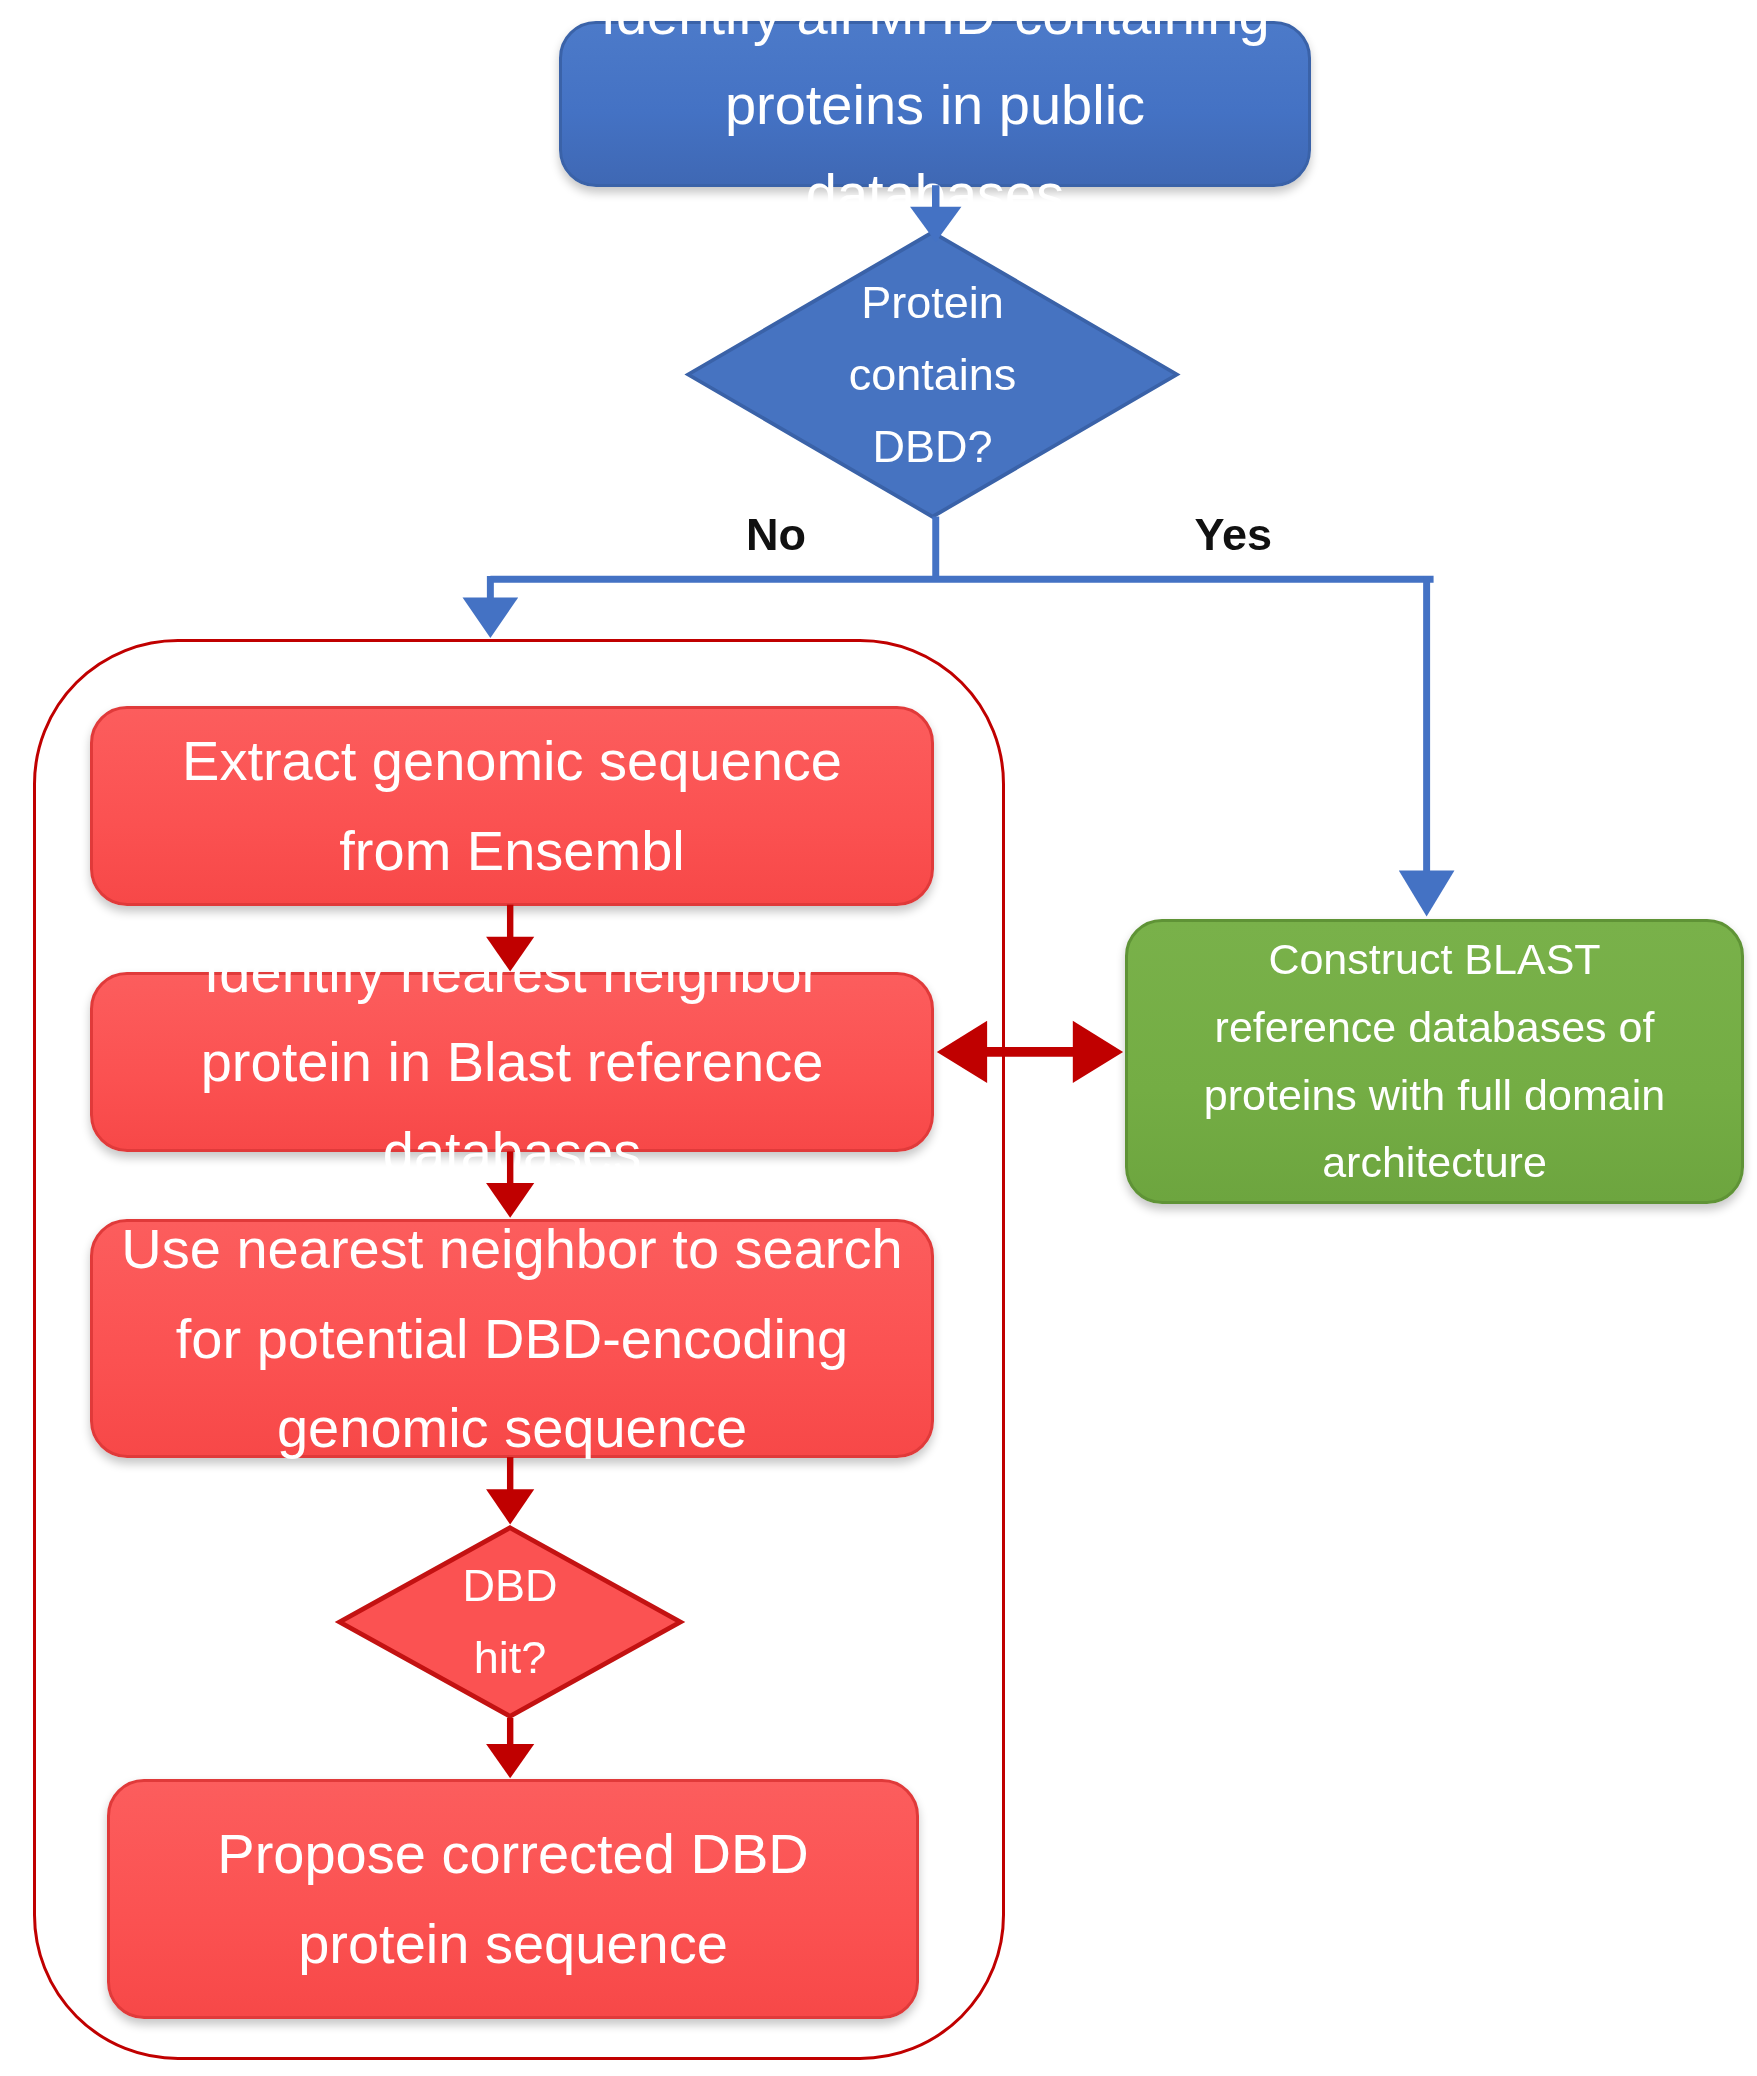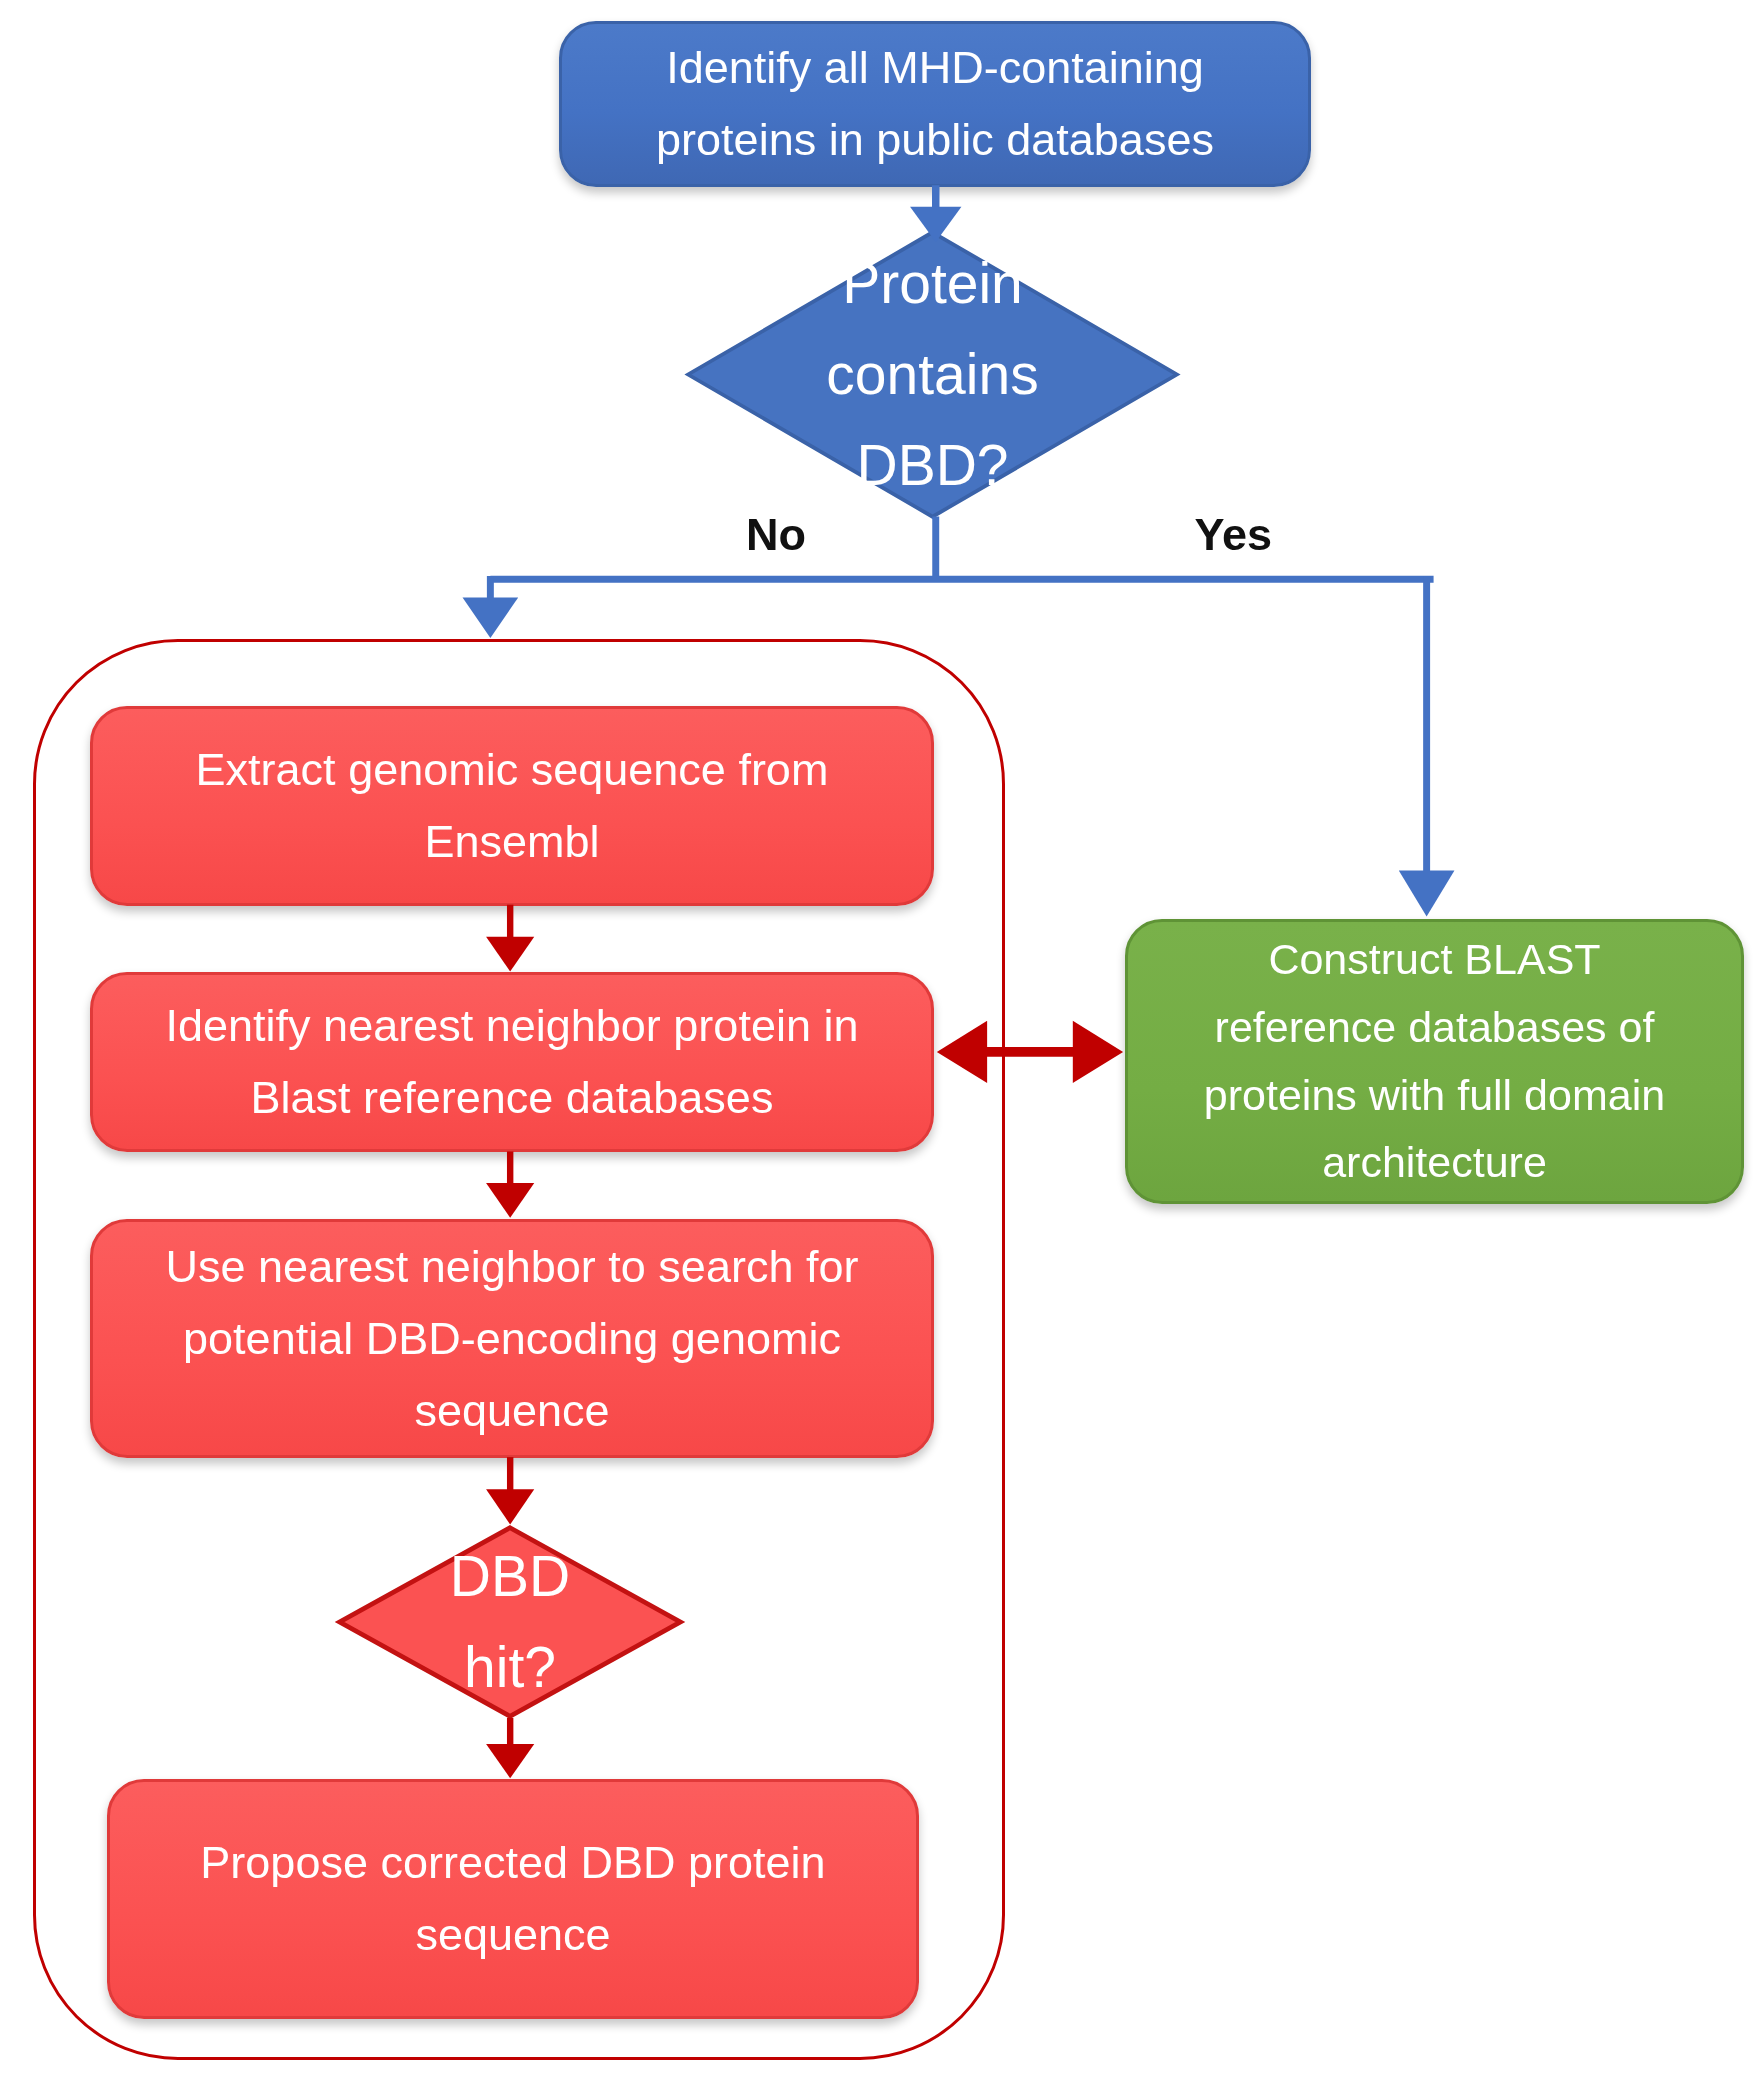--- a/index.html
+++ b/index.html
@@ -9,7 +9,7 @@
   }
   .shape{
     position:absolute;display:flex;align-items:center;justify-content:center;
-    text-align:center;color:#ffffff;font-size:45px;line-height:1.6;
+    text-align:center;color:#ffffff;font-size:56px;line-height:1.6;
     box-sizing:border-box;
   }
   .rounded{border-radius:37px;box-shadow:0 5.4px 9.6px rgba(0,0,0,.22);}

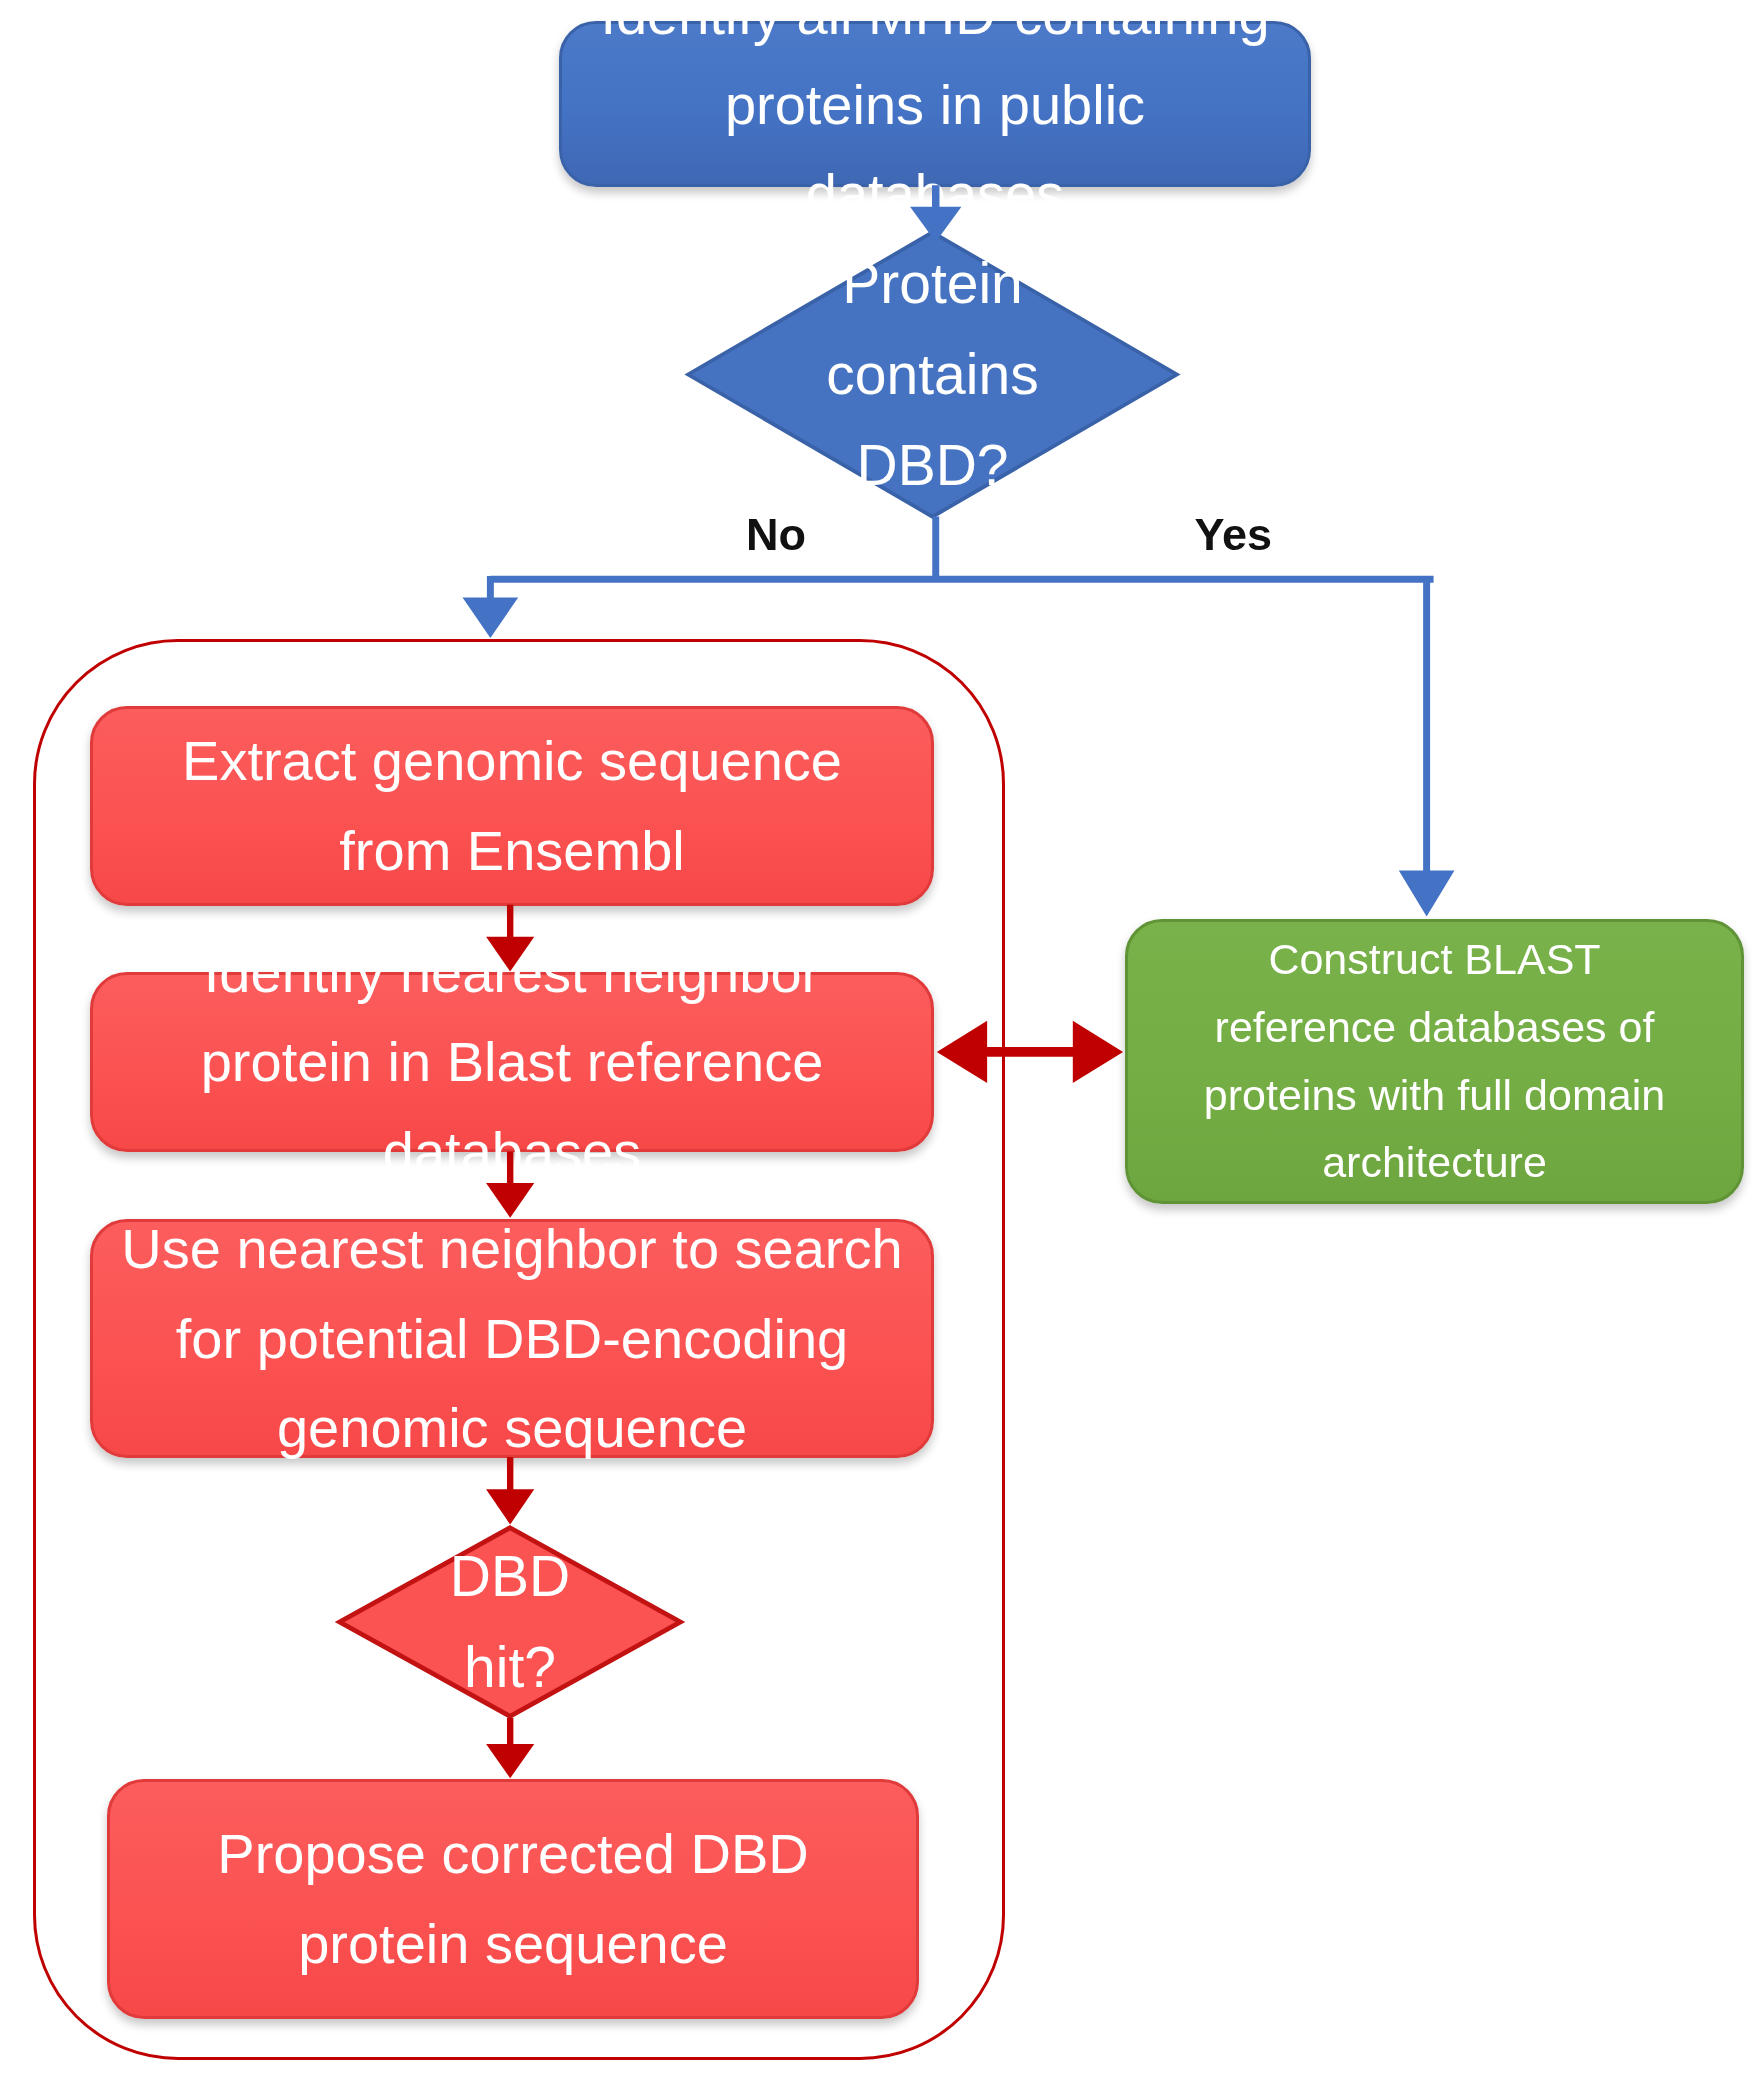--- a/index.html
+++ b/index.html
@@ -29,7 +29,7 @@
   .diamond svg{position:absolute;inset:0;overflow:visible;}
   .diamond .dtext{
     position:absolute;inset:0;display:flex;align-items:center;justify-content:center;
-    text-align:center;color:#ffffff;font-size:57px;line-height:1.6;
+    text-align:center;color:#ffffff;font-size:45px;line-height:1.6;
   }
   .inner-text{display:inline-block;}
   #container-no-branch{

